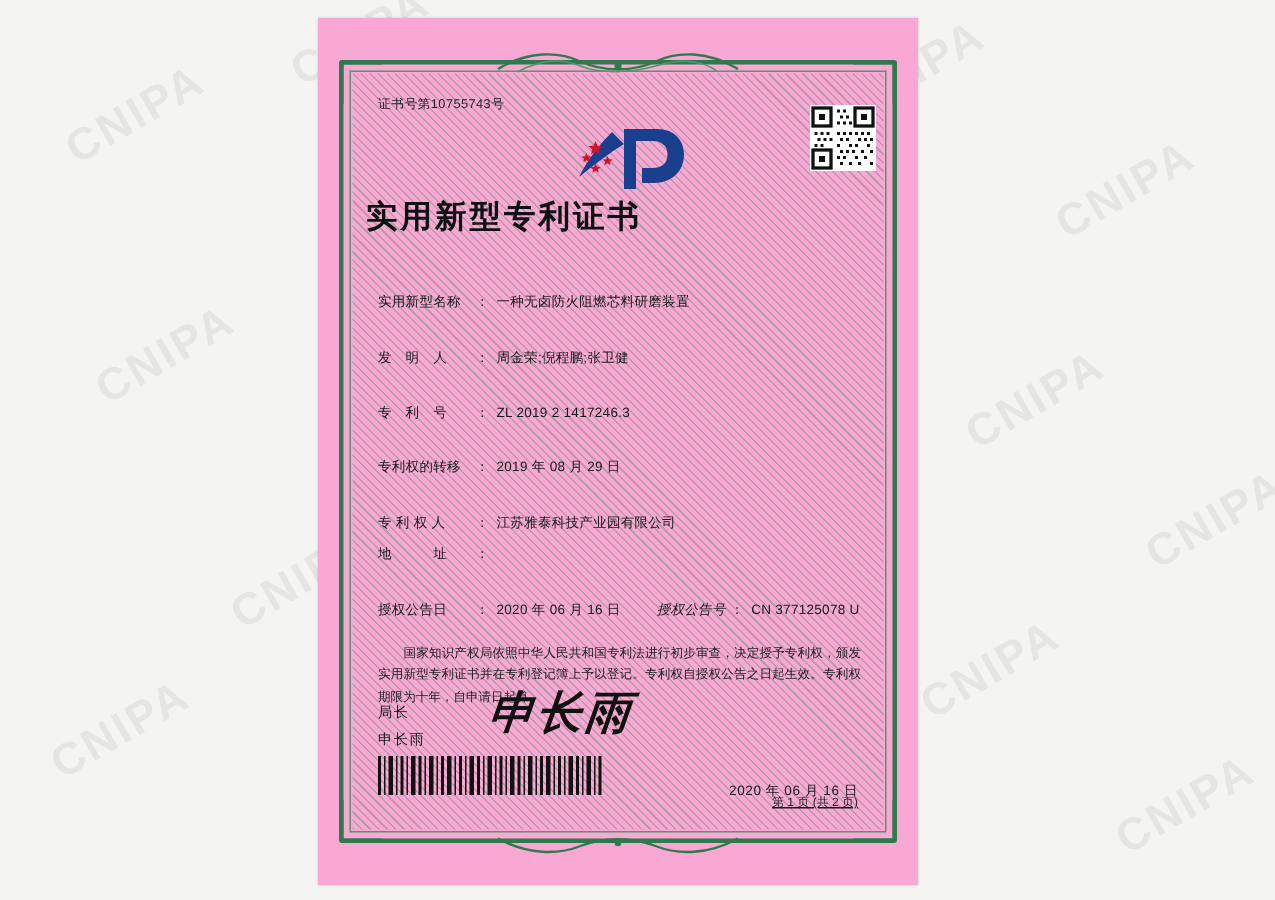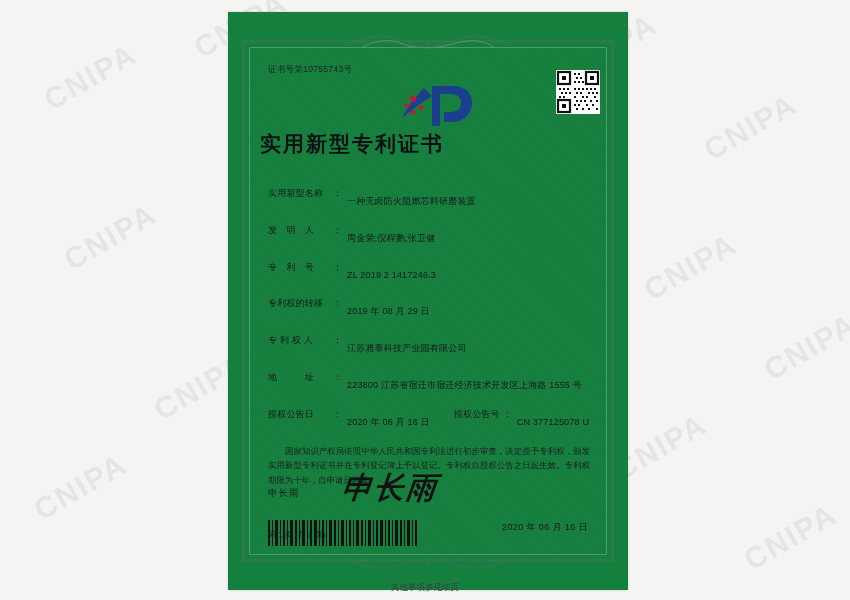--- a/index.html
+++ b/index.html
@@ -39,11 +39,11 @@
   
   #certificate {
     position: absolute;
-    left: 228px;
+    left: 212px;
     top: 12px;
     width: 400px;
     height: 578px;
-    background: #15803d;
+    background: #f9a8d4;
     box-shadow: 0 0 2px rgba(0,0,0,0.18);
   }
 

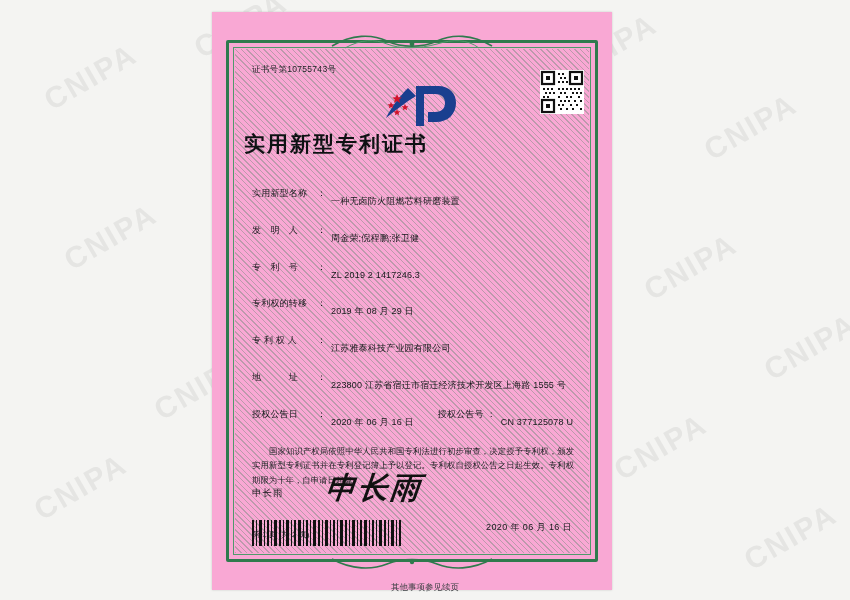--- a/index.html
+++ b/index.html
@@ -157,7 +157,7 @@
   }
   .field-row {
     display: flex;
-    align-items: center;
+    align-items: flex-end;
     margin-bottom: 9.5px;
     font-size: 9px;
     line-height: 1.25;

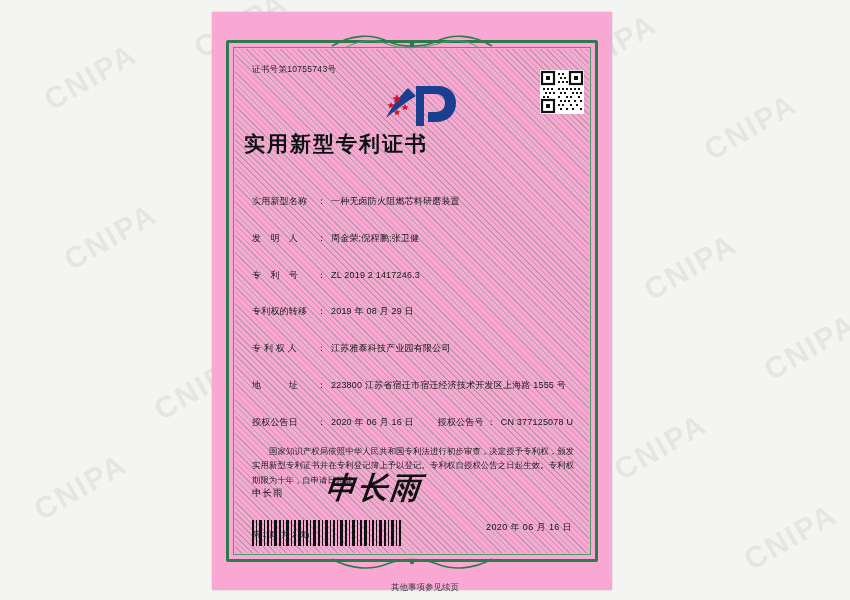--- a/index.html
+++ b/index.html
@@ -416,7 +416,6 @@
         <div class="field-row">
           <span class="field-label lbl-4">地　　　址</span>
           <span class="field-colon">：</span>
-          <span class="field-value">223800 江苏省宿迁市宿迁经济技术开发区上海路 1555 号</span>
         </div>
 
         <div class="field-row">

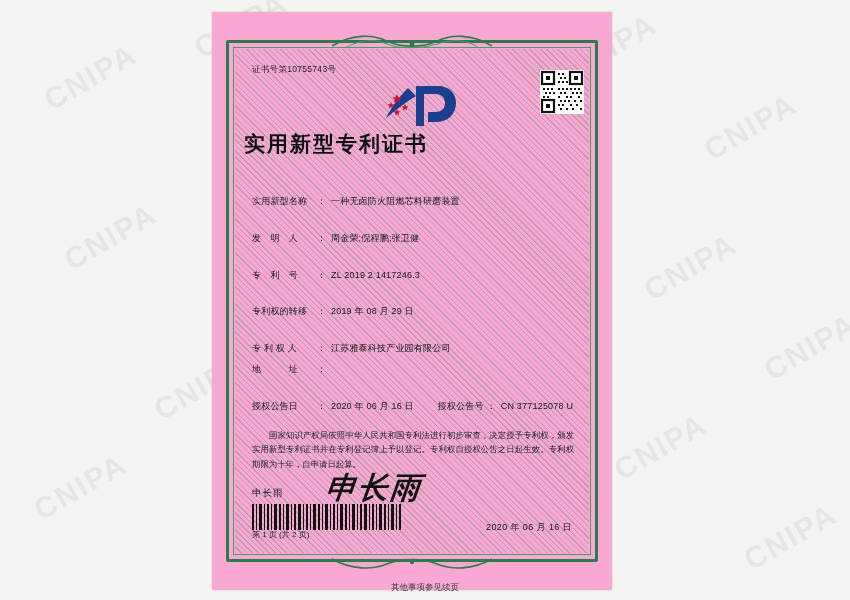--- a/index.html
+++ b/index.html
@@ -178,6 +178,7 @@
 
   .inline-pair {
     margin-left: 24px;
+    font-style: italic;
   }
 
   

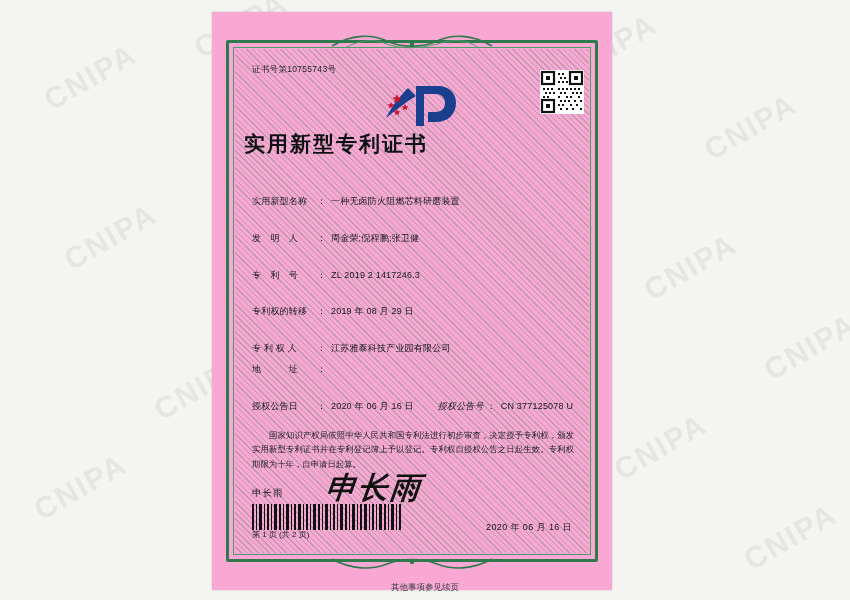--- a/index.html
+++ b/index.html
@@ -480,6 +480,7 @@
       </svg>
 
       <div id="sign-block">
+        <div id="director-label">局长</div>
         <div id="director-name">申长雨</div>
         <div id="signature-script">申长雨</div>
         <div id="issue-date">2020 年 06 月 16 日</div>

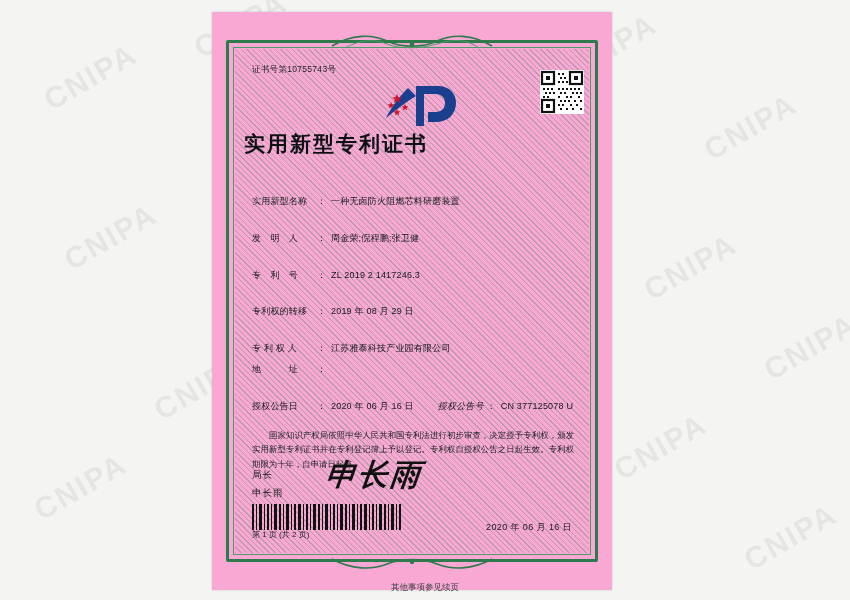--- a/index.html
+++ b/index.html
@@ -247,9 +247,10 @@
     left: 0;
     right: 0;
     bottom: -40px;
-    text-align: left;
+    text-align: right;
     font-size: 8px;
     color: #1a1d20;
+    text-decoration: underline;
   }
 
   

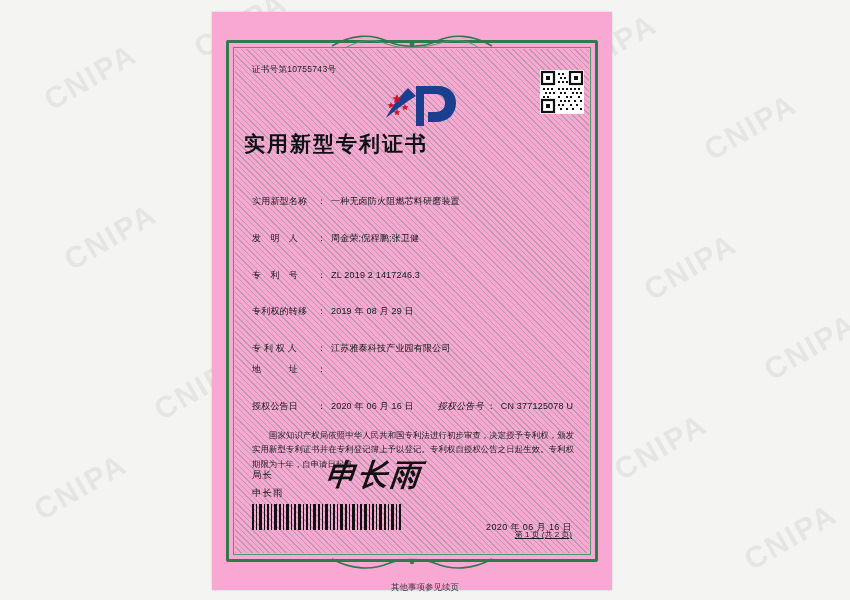--- a/index.html
+++ b/index.html
@@ -491,7 +491,6 @@
     </div>
   </div>
 
-  <div id="footer-note">其他事项参见续页</div>
 
 </div>
 

